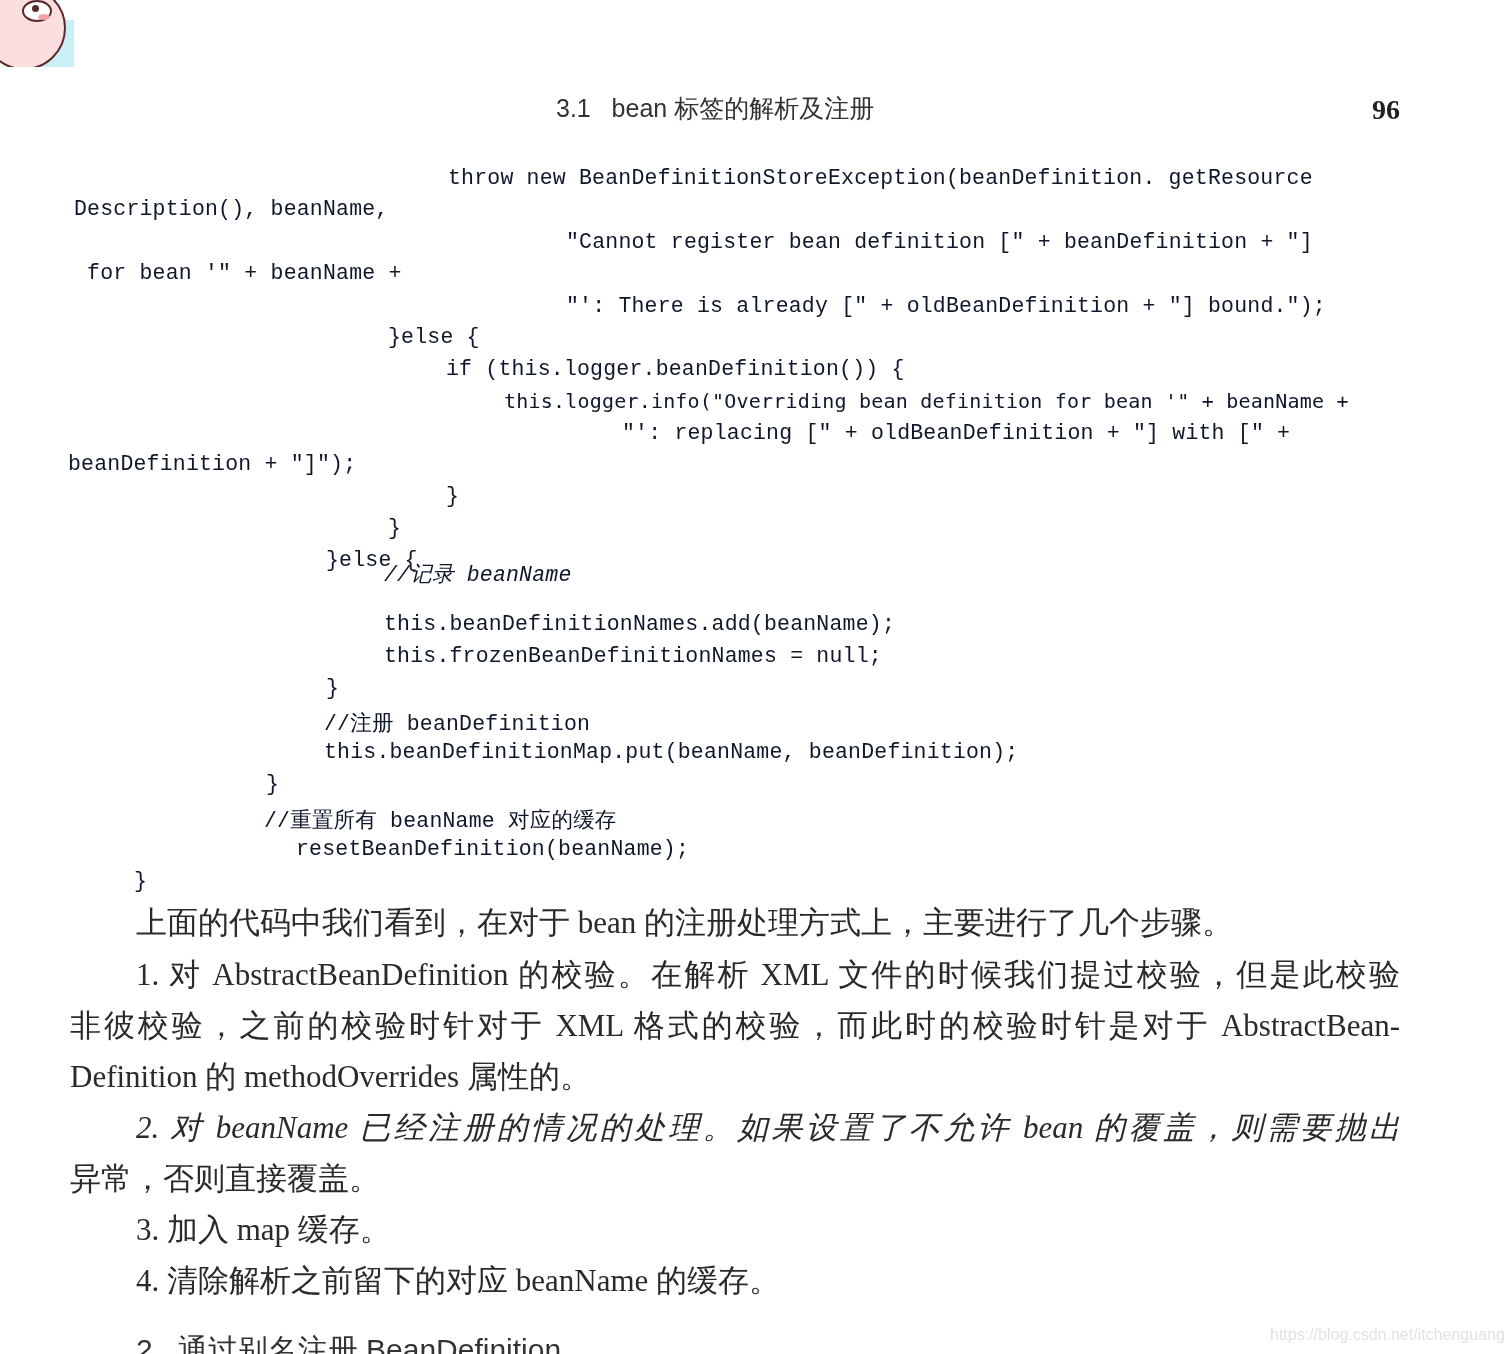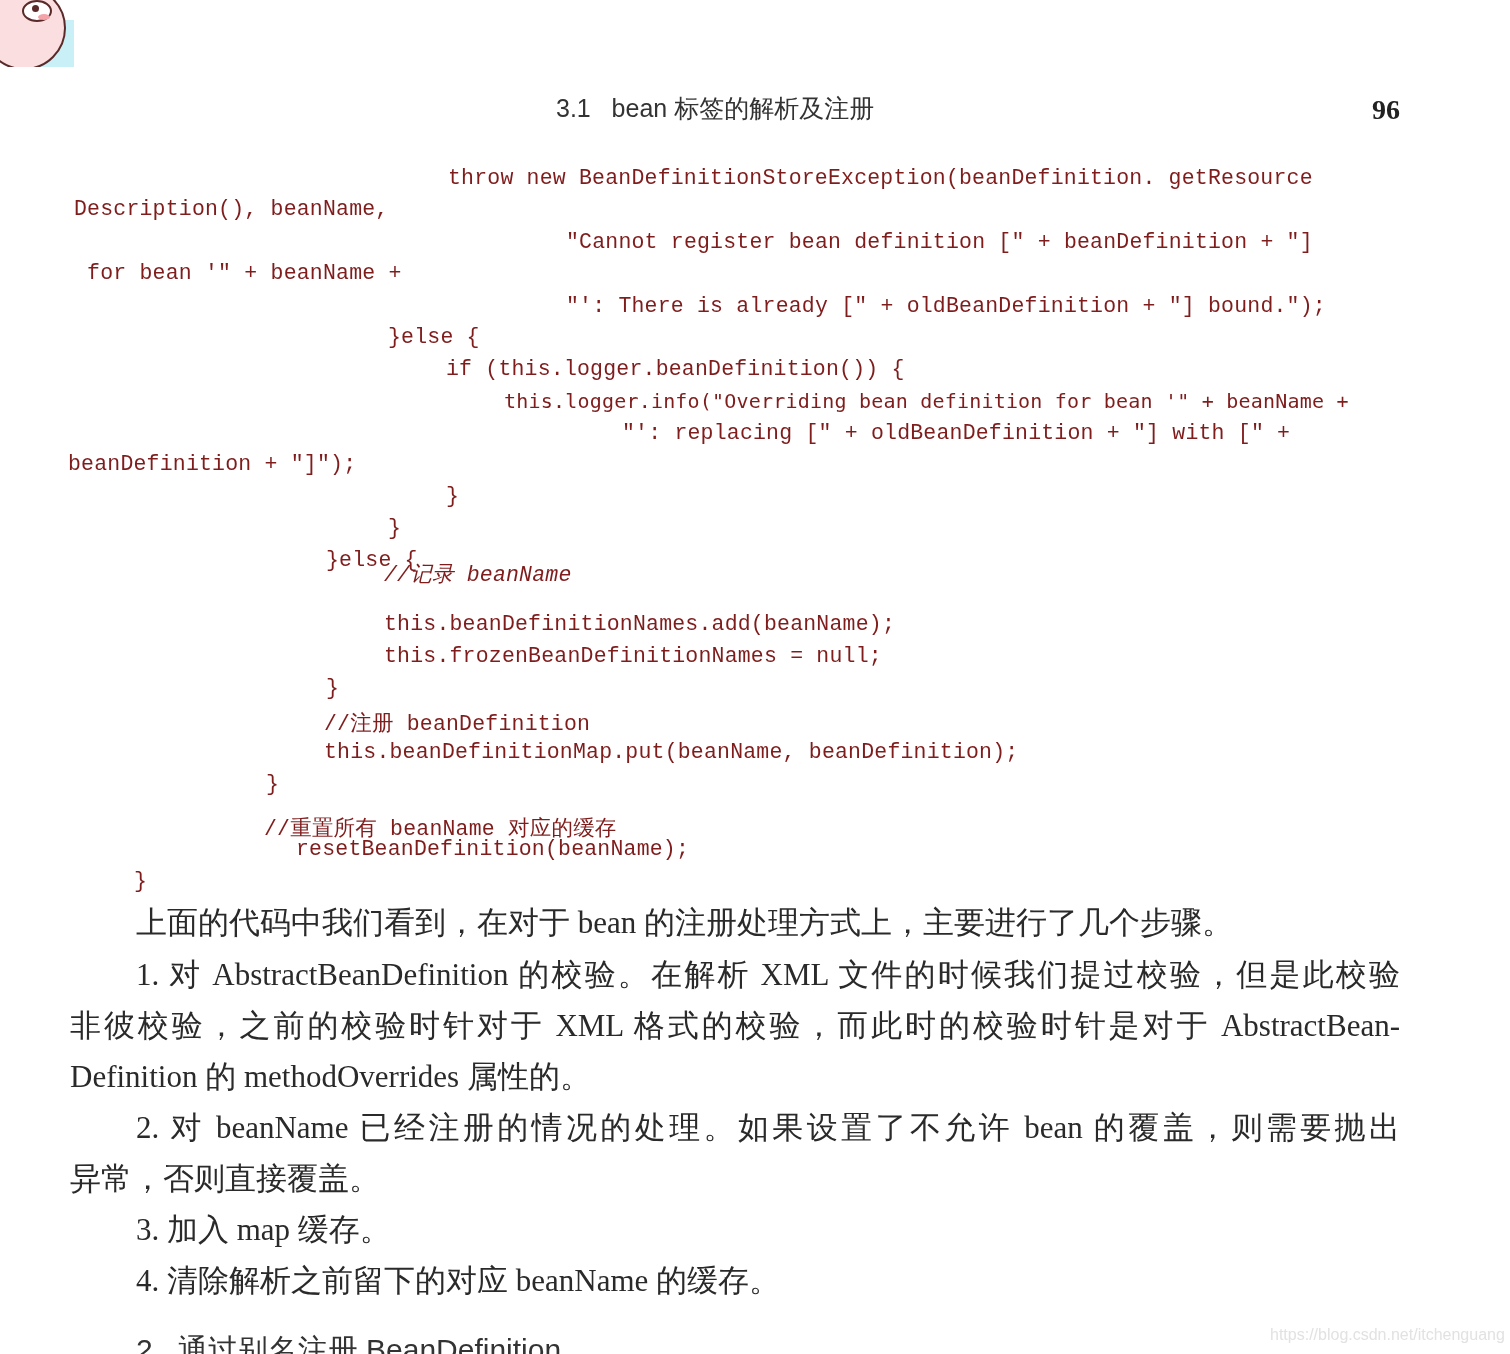--- a/index.html
+++ b/index.html
@@ -30,7 +30,7 @@
 
     .code-line {
       position: absolute; white-space: pre;
-      font-family: "Liberation Mono", monospace; font-size: 21.5px; color: #7f1d1d;
+      font-family: "Liberation Mono", monospace; font-size: 21.5px; color: #0f172a;
       letter-spacing: 0.2px;
     }
 

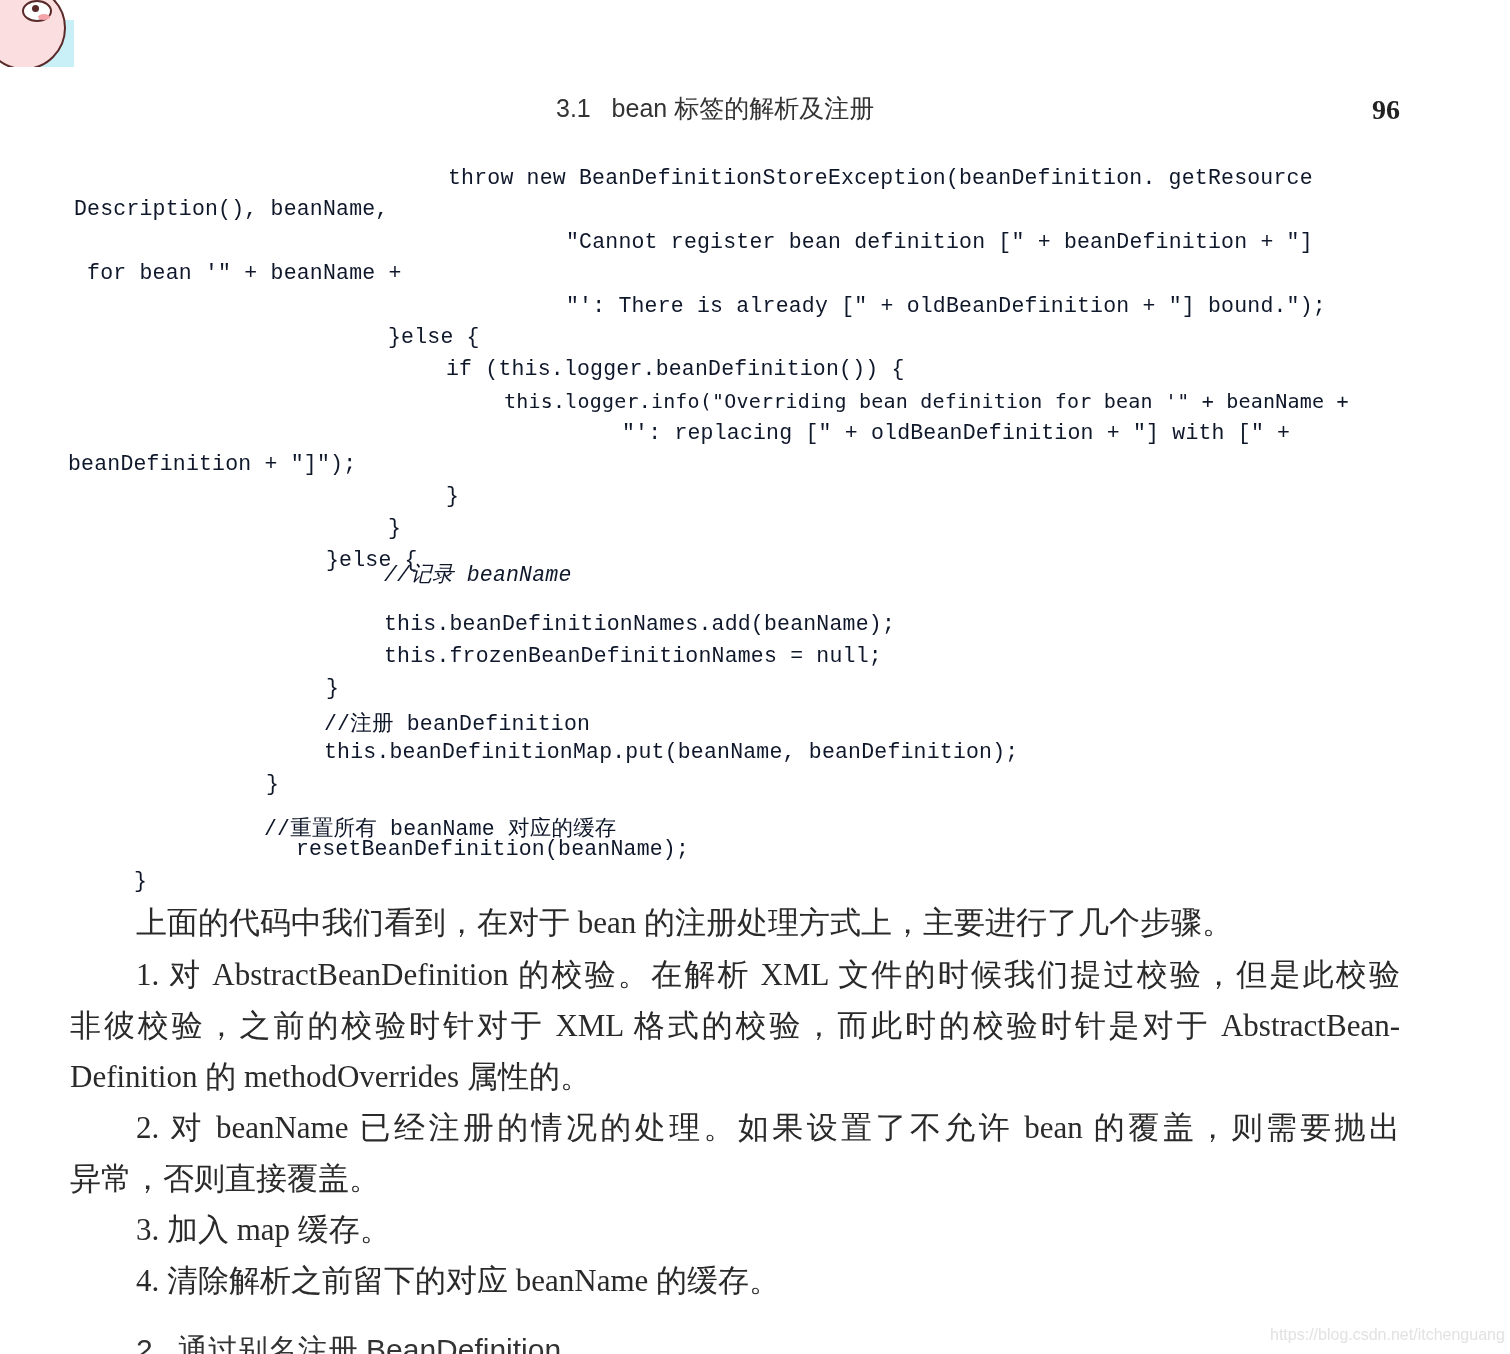--- a/index.html
+++ b/index.html
@@ -84,7 +84,7 @@
   <div class="code-line" style="left:324px; top:708px;">//注册 beanDefinition</div>
   <div class="code-line" style="left:324px; top:740px;">this.beanDefinitionMap.put(beanName, beanDefinition);</div>
   <div class="code-line" style="left:266px; top:772px;">}</div>
-  <div class="code-line" style="left:264px; top:805px;margin-top:8px;">//重置所有 beanName 对应的缓存</div>
+  <div class="code-line" style="left:264px; top:805px;">//重置所有 beanName 对应的缓存</div>
   <div class="code-line" style="left:264px; top:837px;margin-left:32px;">resetBeanDefinition(beanName);</div>
   <div class="code-line" style="left:134px; top:869px;">}</div>
 </div>

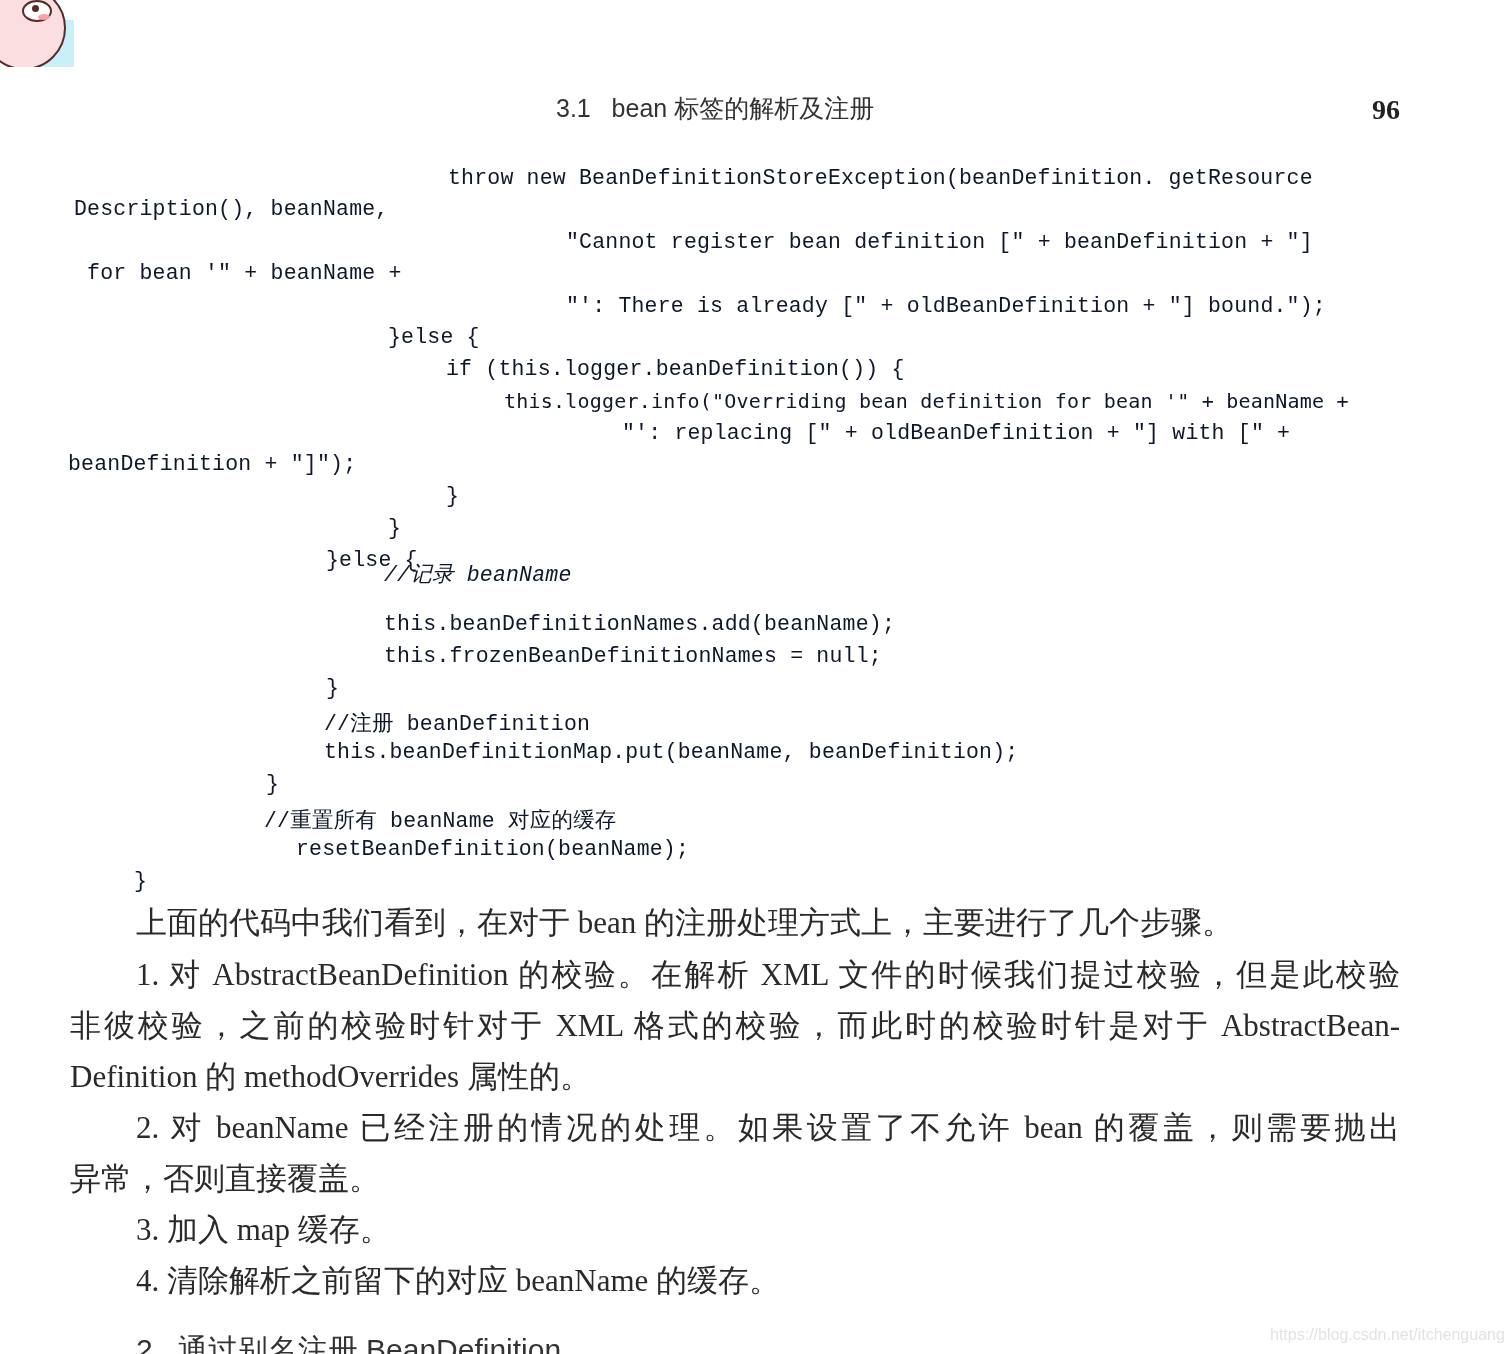--- a/index.html
+++ b/index.html
@@ -94,7 +94,7 @@
   <div class="body-line" style="left:136px; top:954px; width:1264px; text-align:justify; text-align-last:justify;">1. 对 AbstractBeanDefinition 的校验。在解析 XML 文件的时候我们提过校验，但是此校验</div>
   <div class="body-line" style="left:70px; top:1005px; width:1330px; text-align:justify; text-align-last:justify;">非彼校验，之前的校验时针对于 XML 格式的校验，而此时的校验时针是对于 AbstractBean-</div>
   <div class="body-line" style="left:70px; top:1056px;">Definition 的 methodOverrides 属性的。</div>
-  <div class="body-line" style="left:136px; top:1107px; width:1264px; text-align:justify; text-align-last:justify;">2. 对 beanName 已经注册的情况的处理。如果设置了不允许 bean 的覆盖，则需要抛出</div>
+  <div class="body-line" style="left:136px; top:1107px; width:1264px; text-align:justify; text-align-last:justify;font-style:italic;">2. 对 beanName 已经注册的情况的处理。如果设置了不允许 bean 的覆盖，则需要抛出</div>
   <div class="body-line" style="left:70px; top:1158px;">异常，否则直接覆盖。</div>
   <div class="body-line" style="left:136px; top:1209px;">3. 加入 map 缓存。</div>
   <div class="body-line" style="left:136px; top:1260px;">4. 清除解析之前留下的对应 beanName 的缓存。</div>

